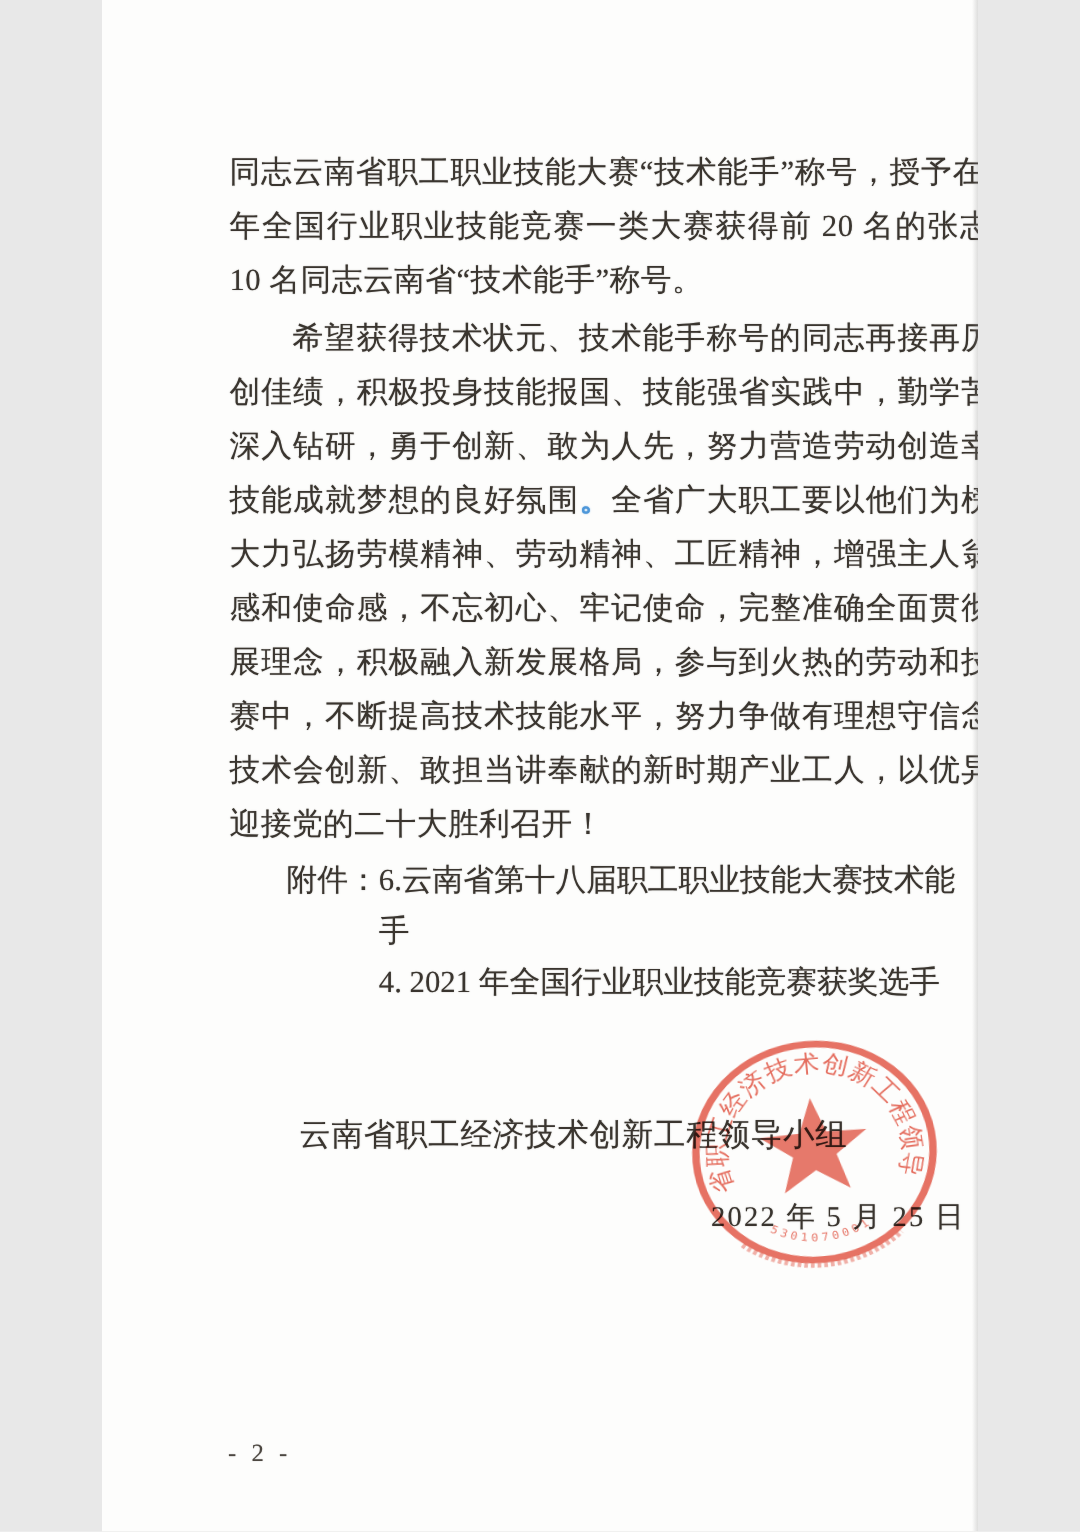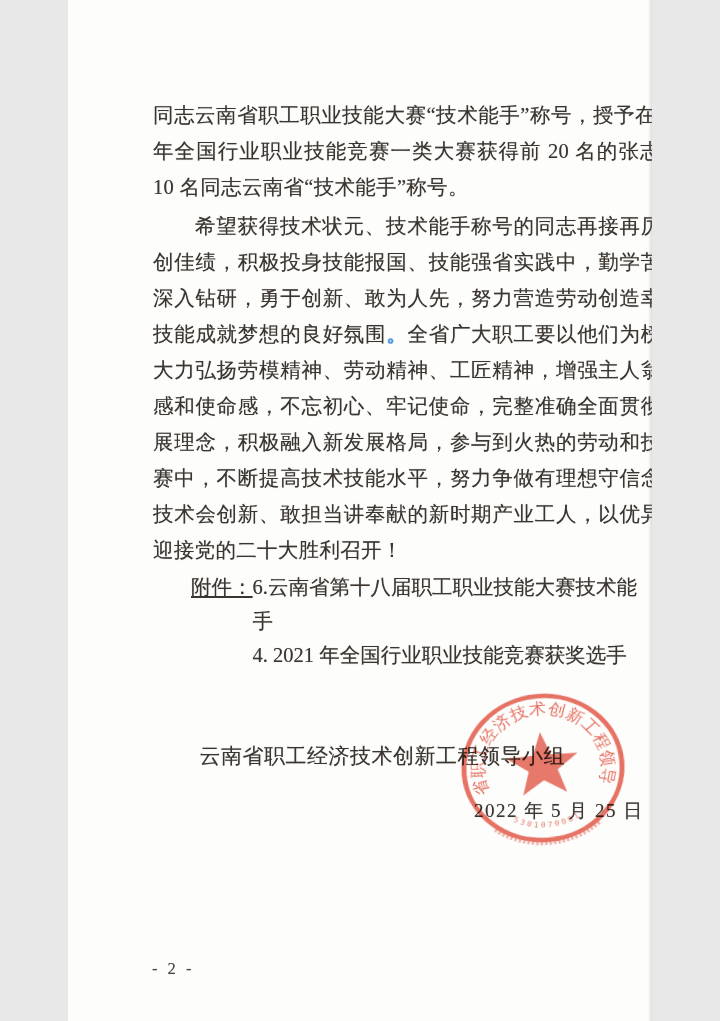--- a/index.html
+++ b/index.html
@@ -55,7 +55,7 @@
     flex-direction: row;
     text-shadow: 0 0 0.8px rgba(58,53,47,0.5);
   }
-  .attach-label { white-space: nowrap; text-decoration: underline; }
+  .attach-label { white-space: nowrap; }
   .attach-items { display: flex; flex-direction: column; }
   .signature-org {
     position: absolute;

